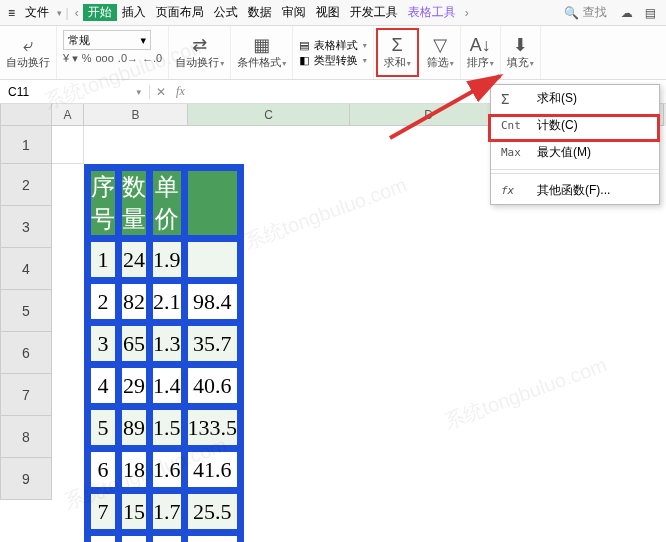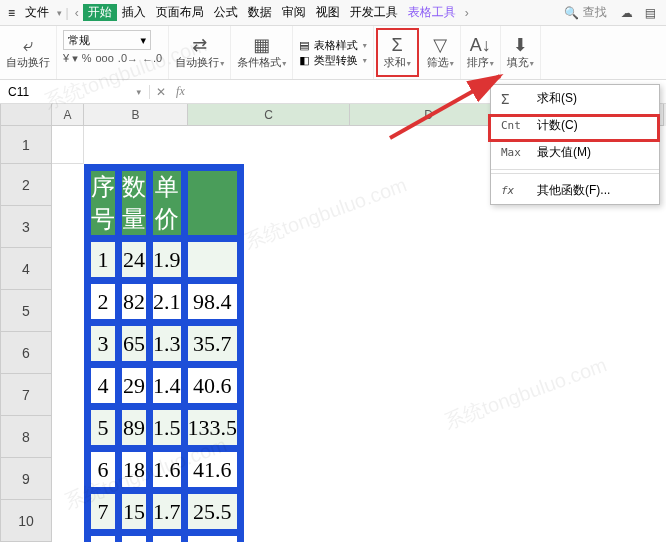--- a/index.html
+++ b/index.html
@@ -186,7 +186,6 @@
       <div class="rh">7</div>
       <div class="rh">8</div>
       <div class="rh">9</div>
-      <div class="rh">10</div>
     </div>
     <div class="cells">
       <div class="datarow r1">

